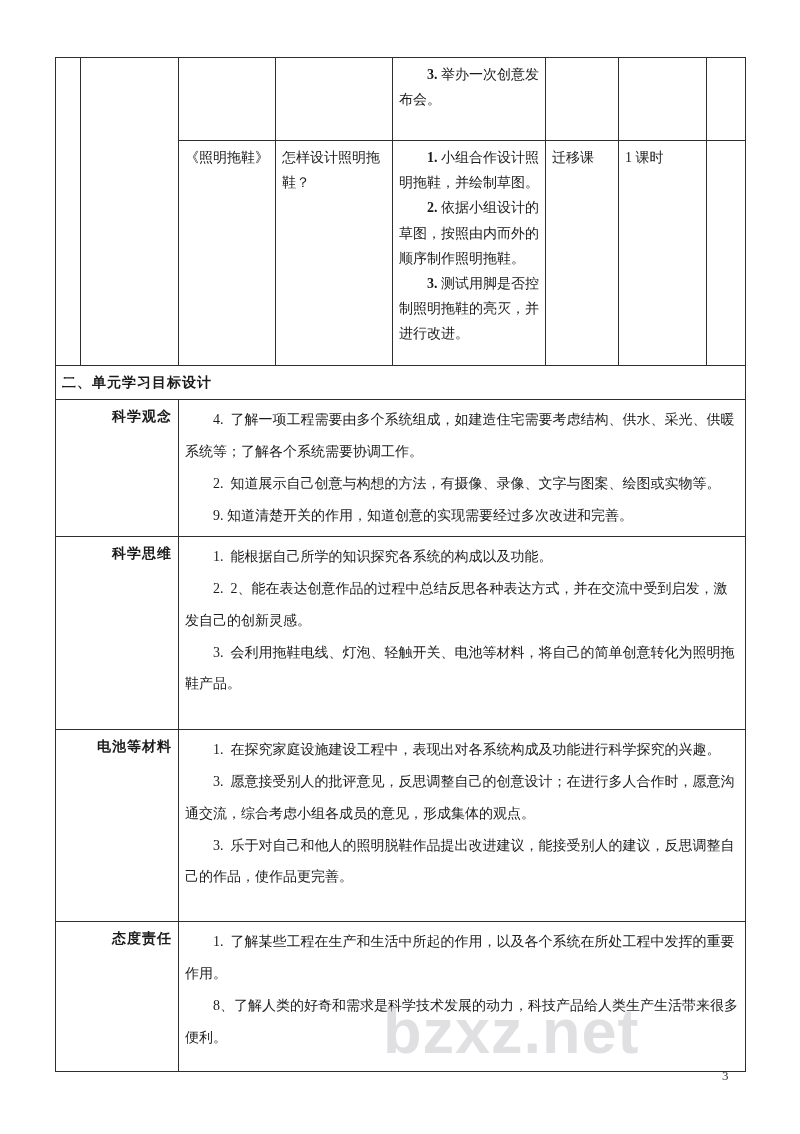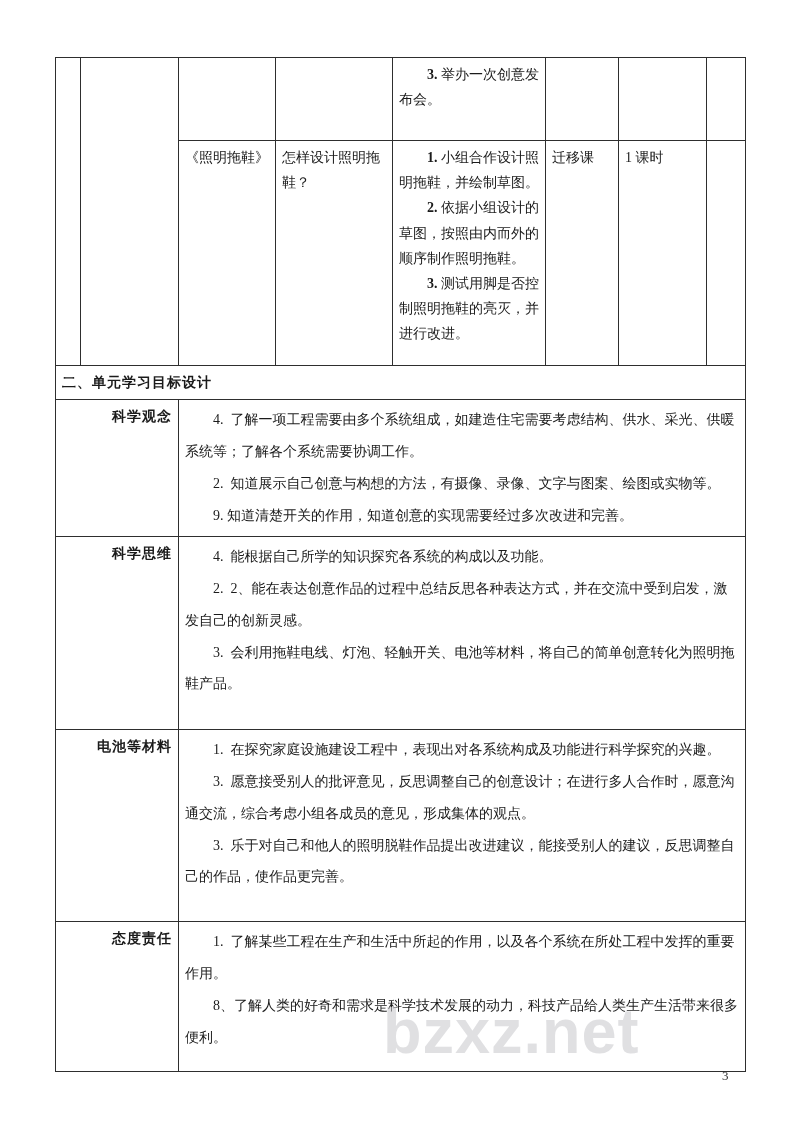--- a/index.html
+++ b/index.html
@@ -152,7 +152,7 @@
     <tr class="h-g2">
       <td colspan="2" class="cell-goal-label">科学思维</td>
       <td colspan="6" class="cell-goal-content">
-        <p class="goal-p">4.  能根据自己所学的知识探究各系统的构成以及功能。</p>
+        <p class="goal-p">1.  能根据自己所学的知识探究各系统的构成以及功能。</p>
         <p class="goal-p">2.  2、能在表达创意作品的过程中总结反思各种表达方式，并在交流中受到启发，激发自己的创新灵感。</p>
         <p class="goal-p">3.  会利用拖鞋电线、灯泡、轻触开关、电池等材料，将自己的简单创意转化为照明拖鞋产品。</p>
       </td>

